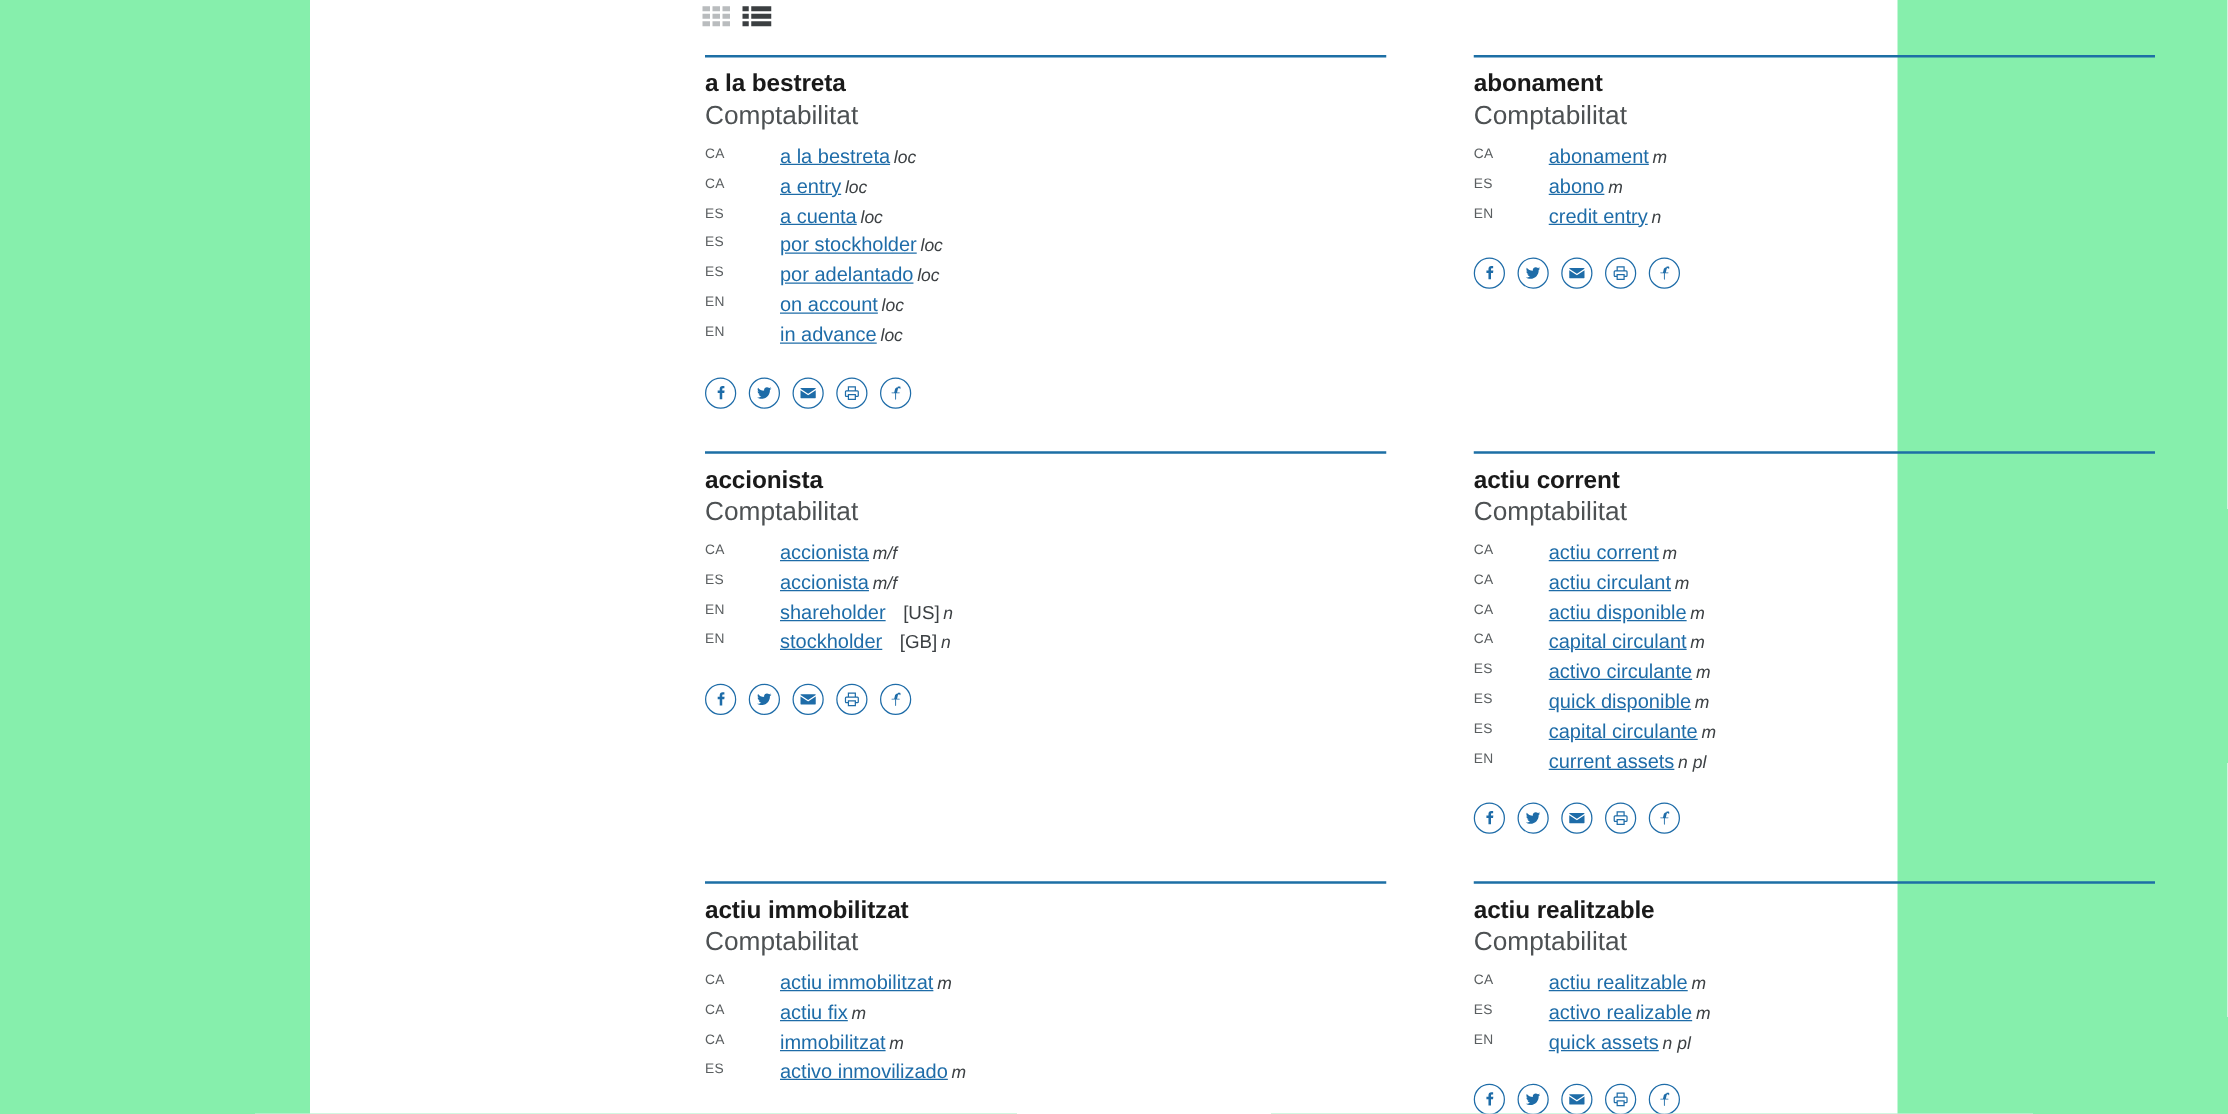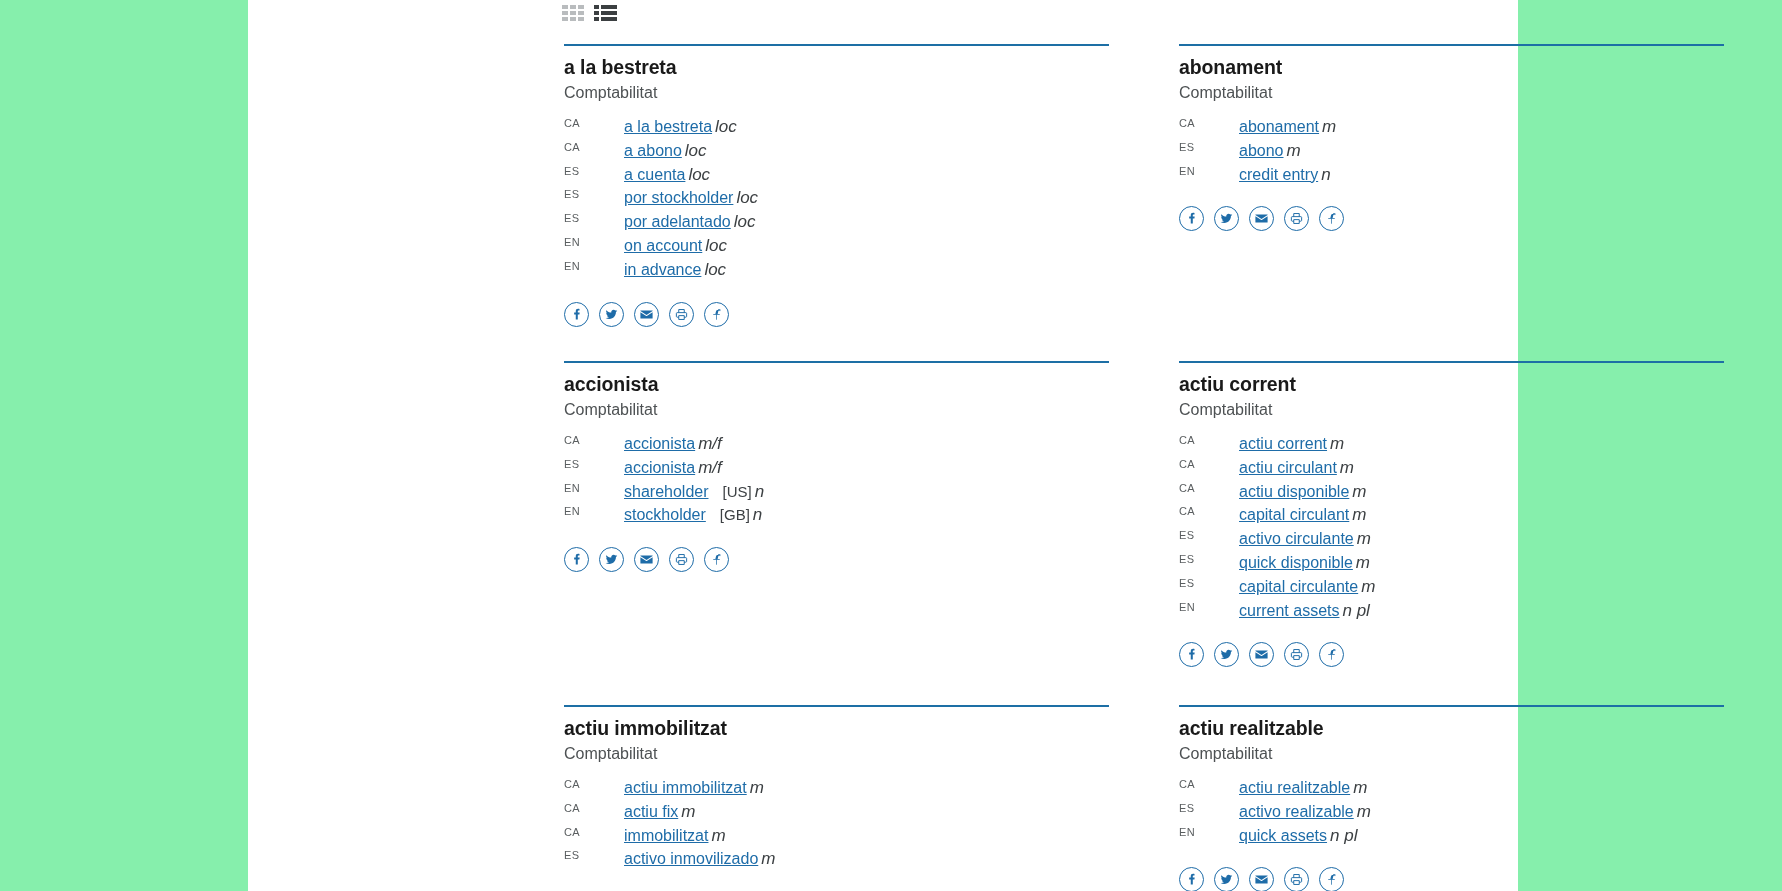--- a/index.html
+++ b/index.html
@@ -81,7 +81,7 @@
   }
   .entry .area {
     margin-top: 4px;
-    font-size: 16px;
+    font-size: 21px;
     line-height: 20px;
     color: #4d5153;
     font-weight: normal;

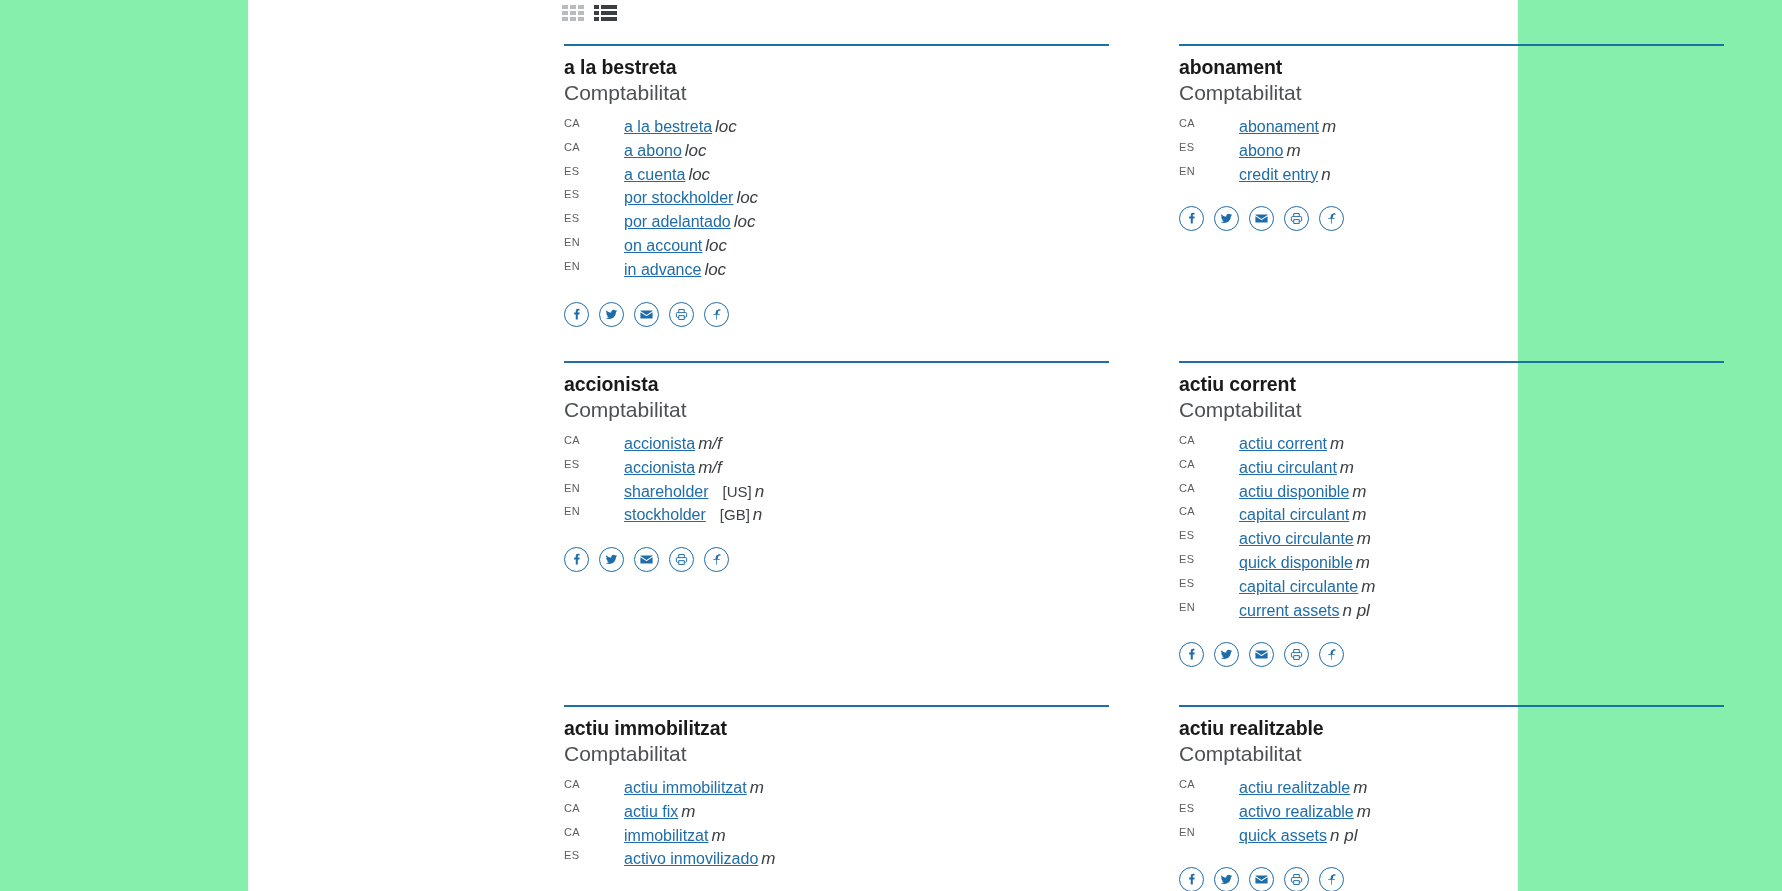--- a/index.html
+++ b/index.html
@@ -111,7 +111,7 @@
   .gram {
     font-style: italic;
     color: #3c4043;
-    font-size: 17px;
+    font-size: 14px;
     margin-left: 3px;
   }
   .variant {

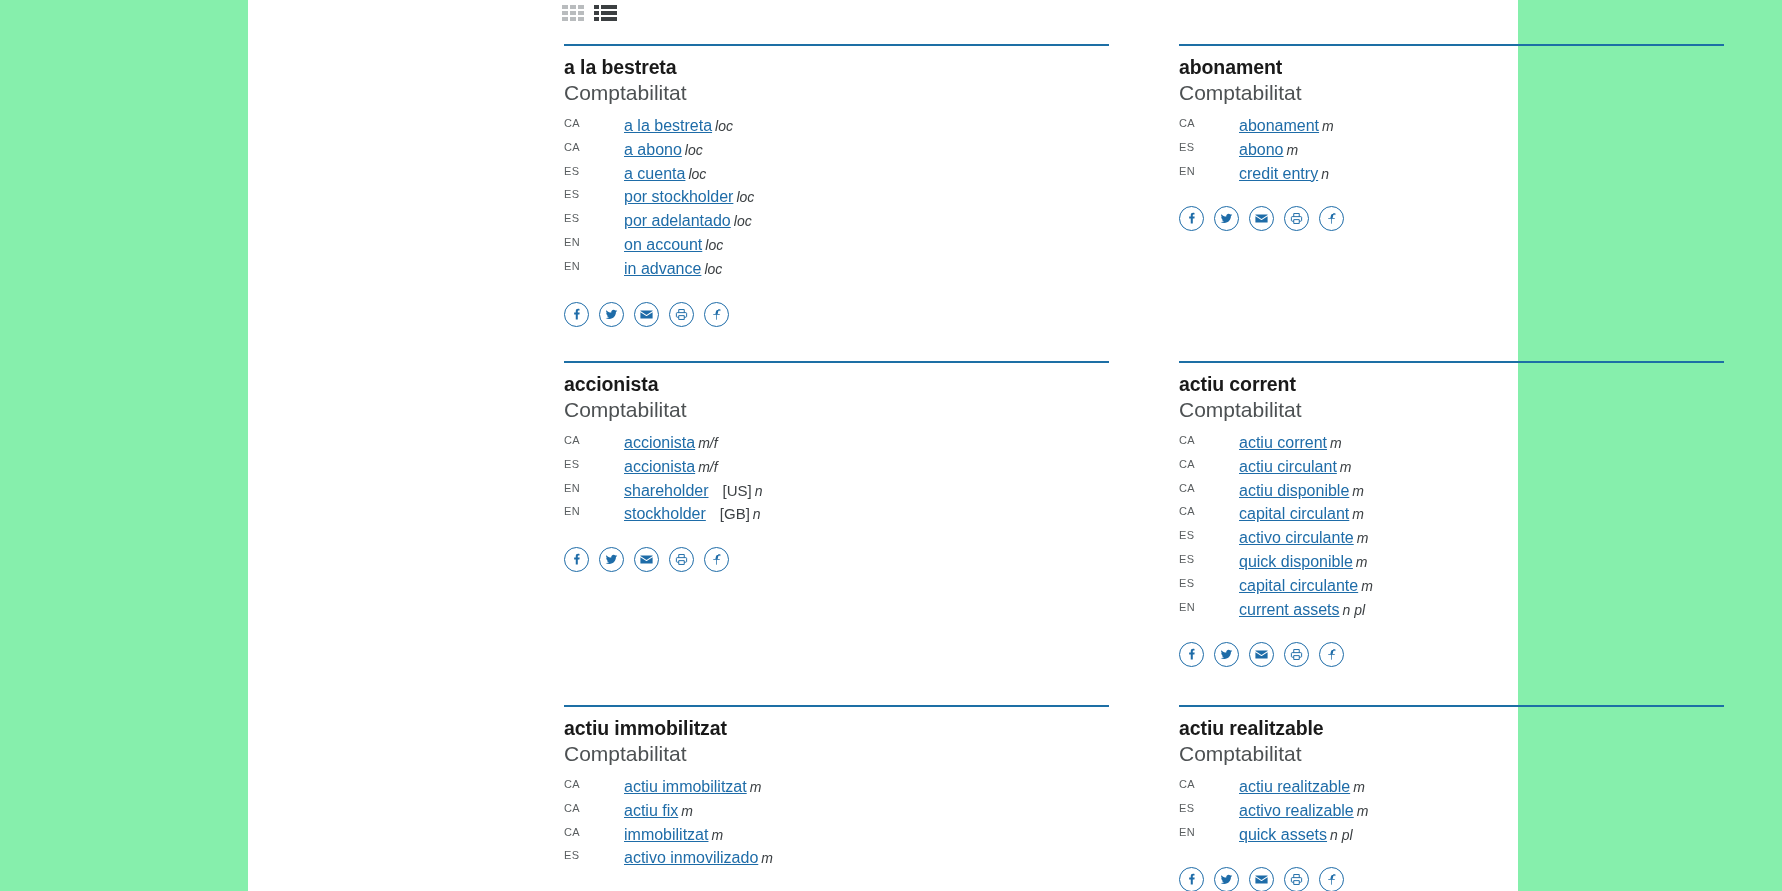--- a/index.html
+++ b/index.html
@@ -180,7 +180,7 @@
             </div>
             <div class="term-row">
               <span class="lang">CA</span>
-              <span><a class="term" href="#">a abono</a><span class="gram">loc</span></span>
+              <span><a class="term" href="#">a entry</a><span class="gram">loc</span></span>
             </div>
             <div class="term-row">
               <span class="lang">ES</span>

